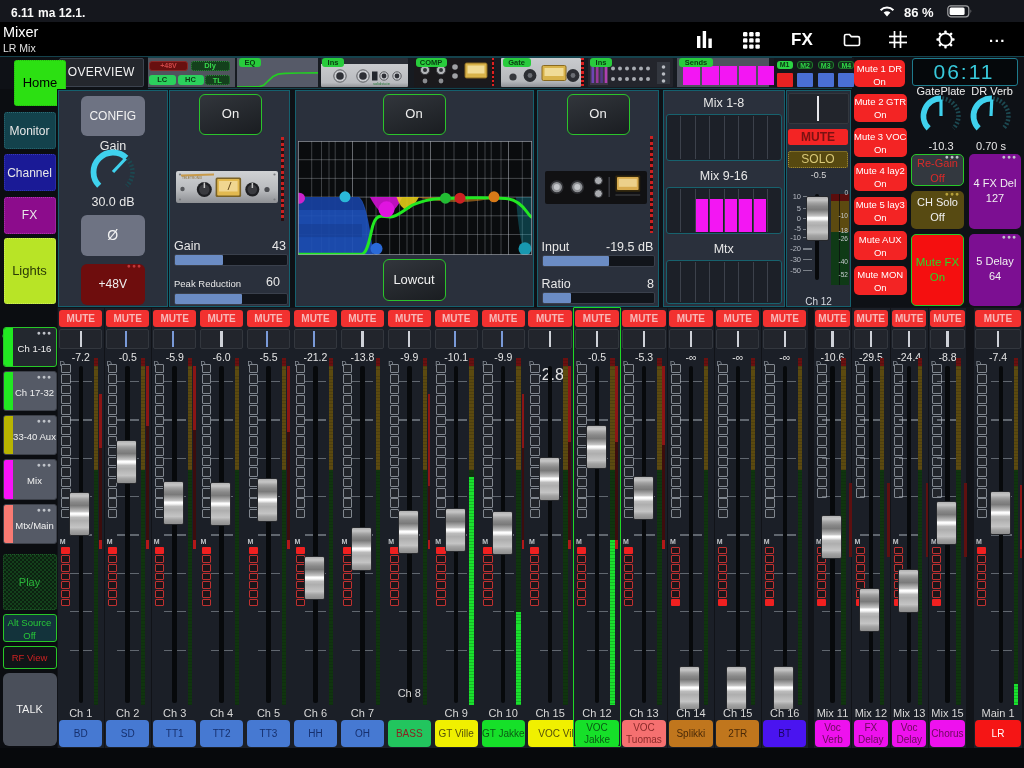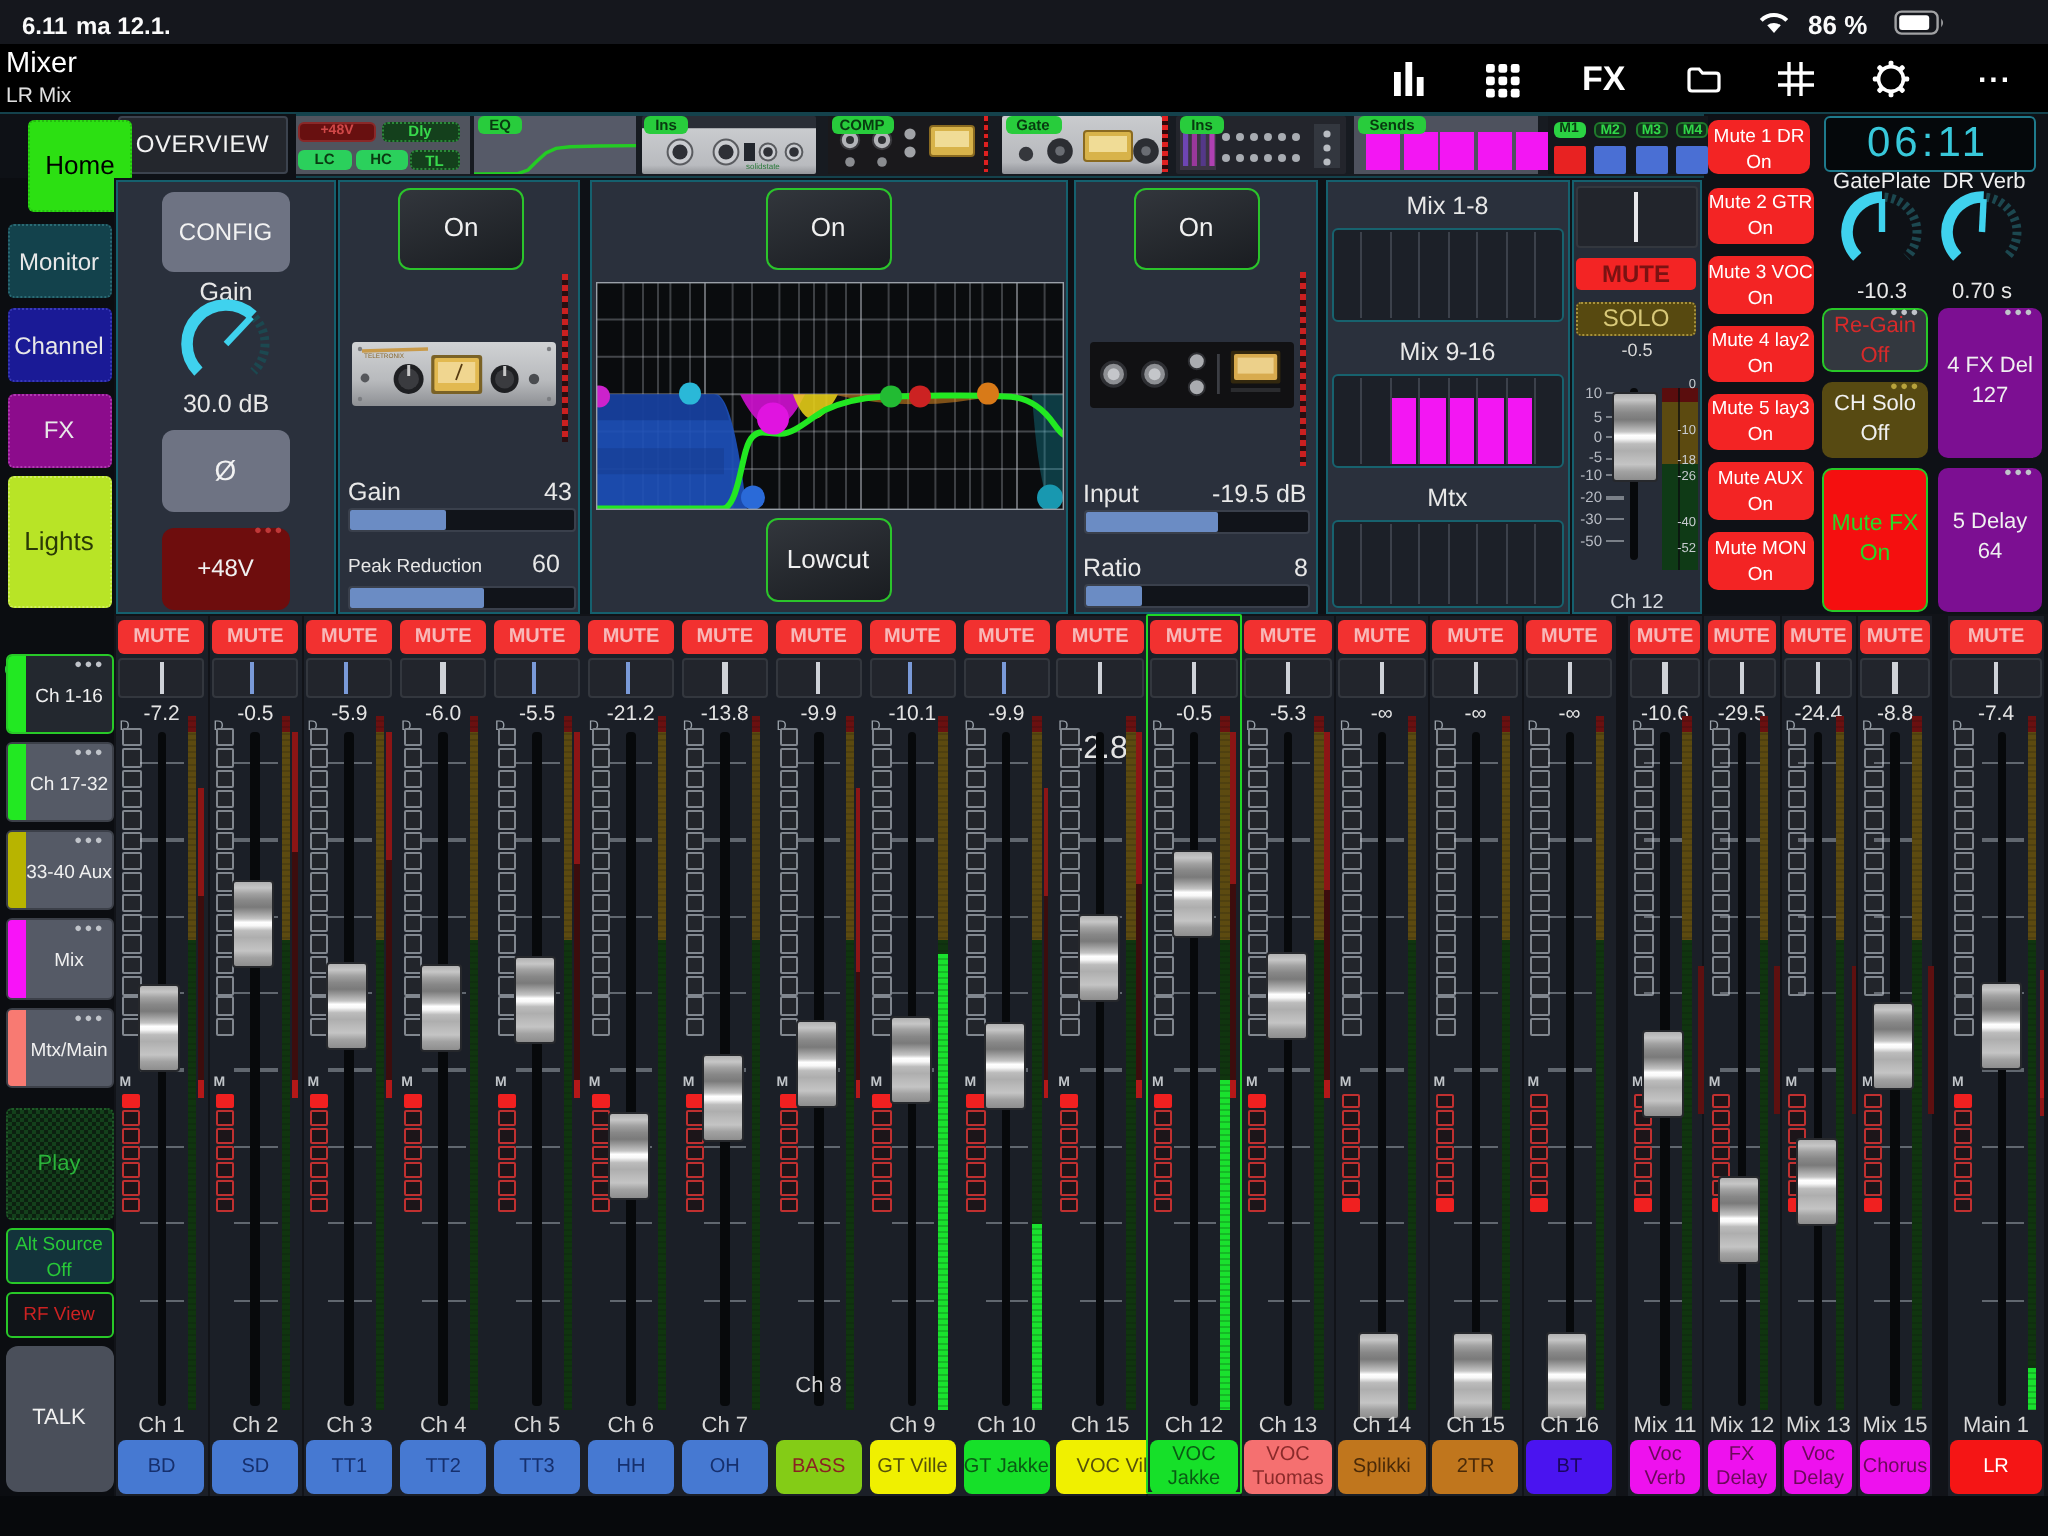--- a/index.html
+++ b/index.html
@@ -812,7 +812,7 @@
 <div class="rq" style="left:389.5px;top:598.7px"></div>
 <div class="cap" style="left:397.8px;top:510.0px"></div>
 <div class="tx ctr" style="left:385.3px;top:687px;width:48.0px;font-size:11px;color:#d8d8d8">Ch 8</div>
-<div class="namebtn" style="left:387.6px;top:720.4px;width:43.4px;height:26.3px;background:#84cc16;color:#8a2222">BASS</div>
+<div class="namebtn" style="left:387.6px;top:720.4px;width:43.4px;height:26.3px;background:#22c55e;color:#8a2222">BASS</div>
 <div class="a" style="left:433.0px;top:307.5px;width:46.6px;height:440px;background:#1b1f27"></div>
 <div class="mute-s" style="left:434.5px;top:309.5px;width:43.4px;height:17.5px;line-height:17.5px">MUTE</div>
 <div class="panbox" style="left:434.5px;top:329.3px;width:43.4px;height:19.5px"></div>

